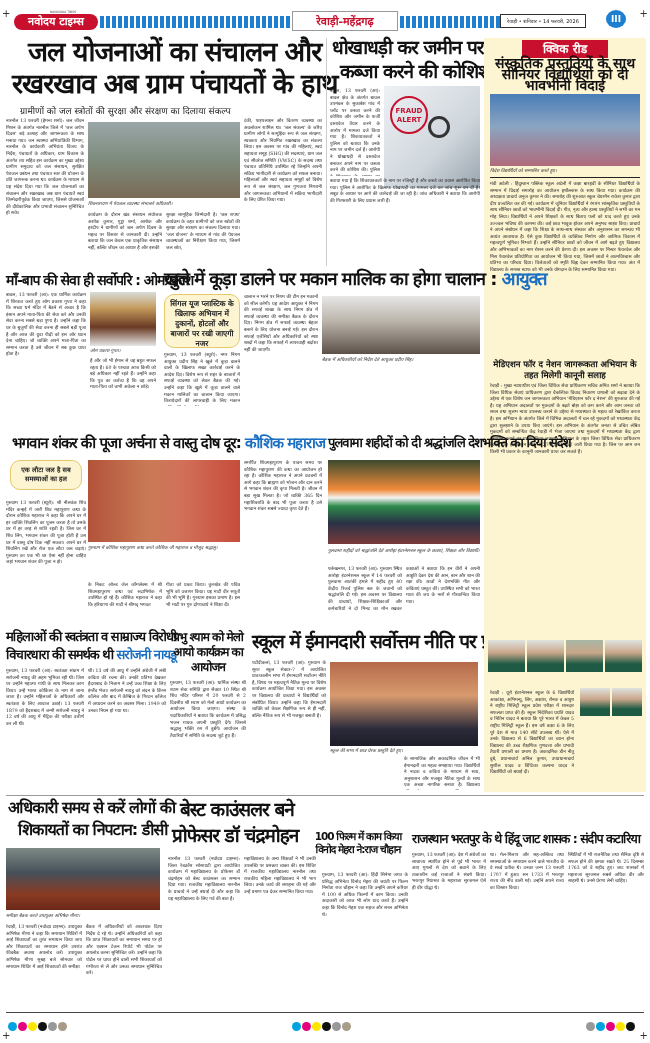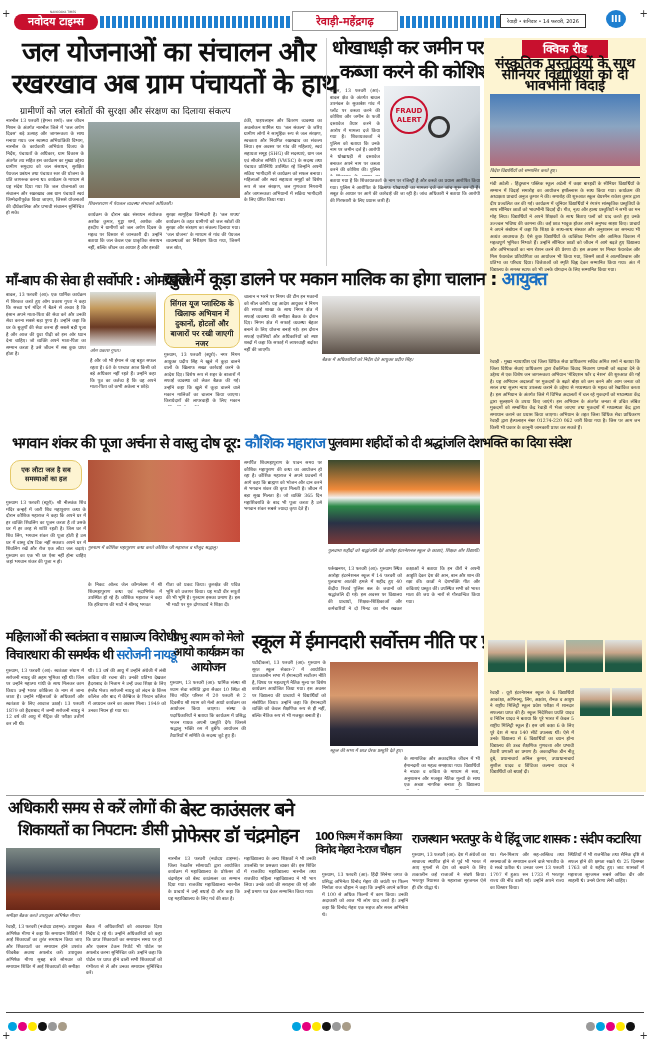--- a/index.html
+++ b/index.html
@@ -35,7 +35,7 @@
 </header>
 
 <section>
-  <h1 class="abs hl" style="left:22px;top:38px;font-size:27px;">जल योजनाओं का संचालन और</h1>
+  <h1 class="abs hl" style="left:28px;top:38px;font-size:27px;">जल योजनाओं का संचालन और</h1>
   <h1 class="abs hl" style="left:12px;top:70px;font-size:27px;">रखरखाव अब ग्राम पंचायतों के हाथ</h1>
   <div class="abs" style="left:20px;top:104px;font-size:9px;color:#222;">ग्रामीणों को जल स्त्रोतों की सुरक्षा और संरक्षण का दिलाया संकल्प</div>
   <div class="abs body-text" style="left:6px;top:118px;width:78px;height:148px;">नारनौल 13 फरवरी (हेमन्त शर्मा): जल जीवन मिशन के अंतर्गत नारनौल जिले में 'जल अर्पण दिवस' बड़े उत्साह और जागरूकता के साथ मनाया गया। जन स्वास्थ्य अभियांत्रिकी विभाग, नारनौल के कार्यकारी अभियंता विजय के निर्देश, पंचायतों के अधिकार, ग्राम विकास के अंतर्गत तय सहित इस कार्यक्रम का मुख्य उद्देश्य ग्रामीण समुदाय को जल संसाधन, सुरक्षित पेयजल प्रबंधन तथा पंचायत स्तर की योजना के प्रति जागरूक करना था। कार्यक्रम के माध्यम से यह संदेश दिया गया कि जल योजनाओं का संचालन और रखरखाव अब ग्राम पंचायतें स्वयं जिम्मेदारीपूर्वक किया जाएगा, जिससे योजनाओं की दीर्घकालिक और प्रभावी संचालन सुनिश्चित हो सके।</div>

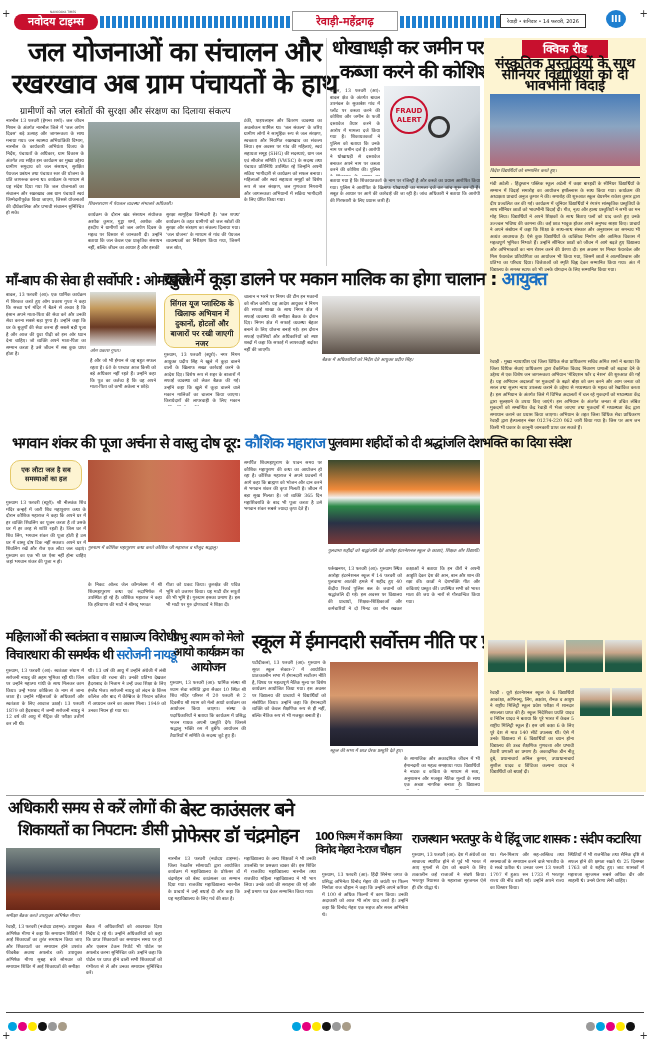--- a/index.html
+++ b/index.html
@@ -66,6 +66,7 @@
   <div class="cap" style="padding:2px 6px;">विदेश विद्यार्थियों को सम्मानित करते हुए।</div>
   <div class="rule" style="margin:1px 6px;"></div>
   <div class="body-text" style="padding:2px 6px;height:178px;">मंडी अटेली : हिंदुस्तान पब्लिक स्कूल अटेली में कक्षा बारहवीं के सीनियर विद्यार्थियों के सम्मान में विदाई समारोह का आयोजन हर्षोल्लास के साथ किया गया। कार्यक्रम की अध्यक्षता प्राचार्य अनुज कुमार ने की। समारोह की शुरुआत स्कूल चेयरमैन राकेश कुमार द्वारा दीप प्रज्वलित कर की गई। कार्यक्रम में जूनियर विद्यार्थियों ने रंगारंग सांस्कृतिक प्रस्तुतियों के साथ सीनियर छात्रों को भावभीनी विदाई दी। गीत, नृत्य और हास्य प्रस्तुतियों ने सभी का मन मोह लिया। विद्यार्थियों ने अपने शिक्षकों के साथ बिताए पलों को याद करते हुए उनके उज्ज्वल भविष्य की कामना की। कई छात्र भावुक होकर अपने अनुभव साझा किए। प्राचार्य ने अपने संबोधन में कहा कि शिक्षा के साथ-साथ संस्कार और अनुशासन का समन्वय भी अत्यंत आवश्यक है। ऐसे कुछ विद्यार्थियों के व्यक्तित्व निर्माण और आत्मिक विकास में महत्वपूर्ण भूमिका निभाते हैं। उन्होंने सीनियर छात्रों को जीवन में आगे बढ़ते हुए विद्यालय और अभिभावकों का नाम रोशन करने की प्रेरणा दी। इस अवसर पर मिस्टर फेयरवेल और मिस फेयरवेल प्रतियोगिता का आयोजन भी किया गया, जिसमें छात्रों ने आत्मविश्वास और प्रतिभा का परिचय दिया। विजेताओं को स्मृति चिह्न देकर सम्मानित किया गया। अंत में विद्यालय के समस्त स्टाफ को भी उनके योगदान के लिए सम्मानित किया गया।</div>
+  <div style="padding:2px 6px 0;font-size:8.5px;font-weight:bold;text-align:center;line-height:11px;color:#111;">मेडिएशन फॉर द नेशन जागरूकता अभियान के तहत मिलेगी कानूनी सलाह</div>
   <div class="body-text" style="padding:2px 6px;height:142px;">रेवाड़ी : मुख्य न्यायाधीश एवं जिला विधिक सेवा प्राधिकरण सचिव अमित शर्मा ने बताया कि जिला विधिक सेवाएं प्राधिकरण द्वारा वैकल्पिक विवाद निवारण प्रणाली को बढ़ावा देने के उद्देश्य से एक विशेष जन जागरूकता अभियान 'मेडिएशन फॉर द नेशन' की शुरुआत की गई है। यह अभियान अदालतों पर मुकदमों के बढ़ते बोझ को कम करने और आम जनता को सरल तथा सुलभ न्याय उपलब्ध कराने के उद्देश्य से मध्यस्थता के महत्व को रेखांकित करता है। इस अभियान के अंतर्गत जिले में विभिन्न अदालतों में चल रहे मुकदमों को मध्यस्थता केंद्र द्वारा सुलझाने के उपाय किए जाएंगे। इस अभियान के अंतर्गत जनता से उचित लंबित मुकदमों को सम्बन्धित केंद्र रेवाड़ी में भेजा जाएगा तथा मुकदमों में मध्यस्थता केंद्र द्वारा समाधान कराने का प्रयास किया जाएगा। अभियान के तहत जिला विधिक सेवा प्राधिकरण रेवाड़ी द्वारा हेल्पलाइन नंबर 01274-220 062 जारी किया गया है। जिस पर आम जन किसी भी प्रकार के कानूनी जानकारी प्राप्त कर सकते हैं।</div>
 </aside>
 

